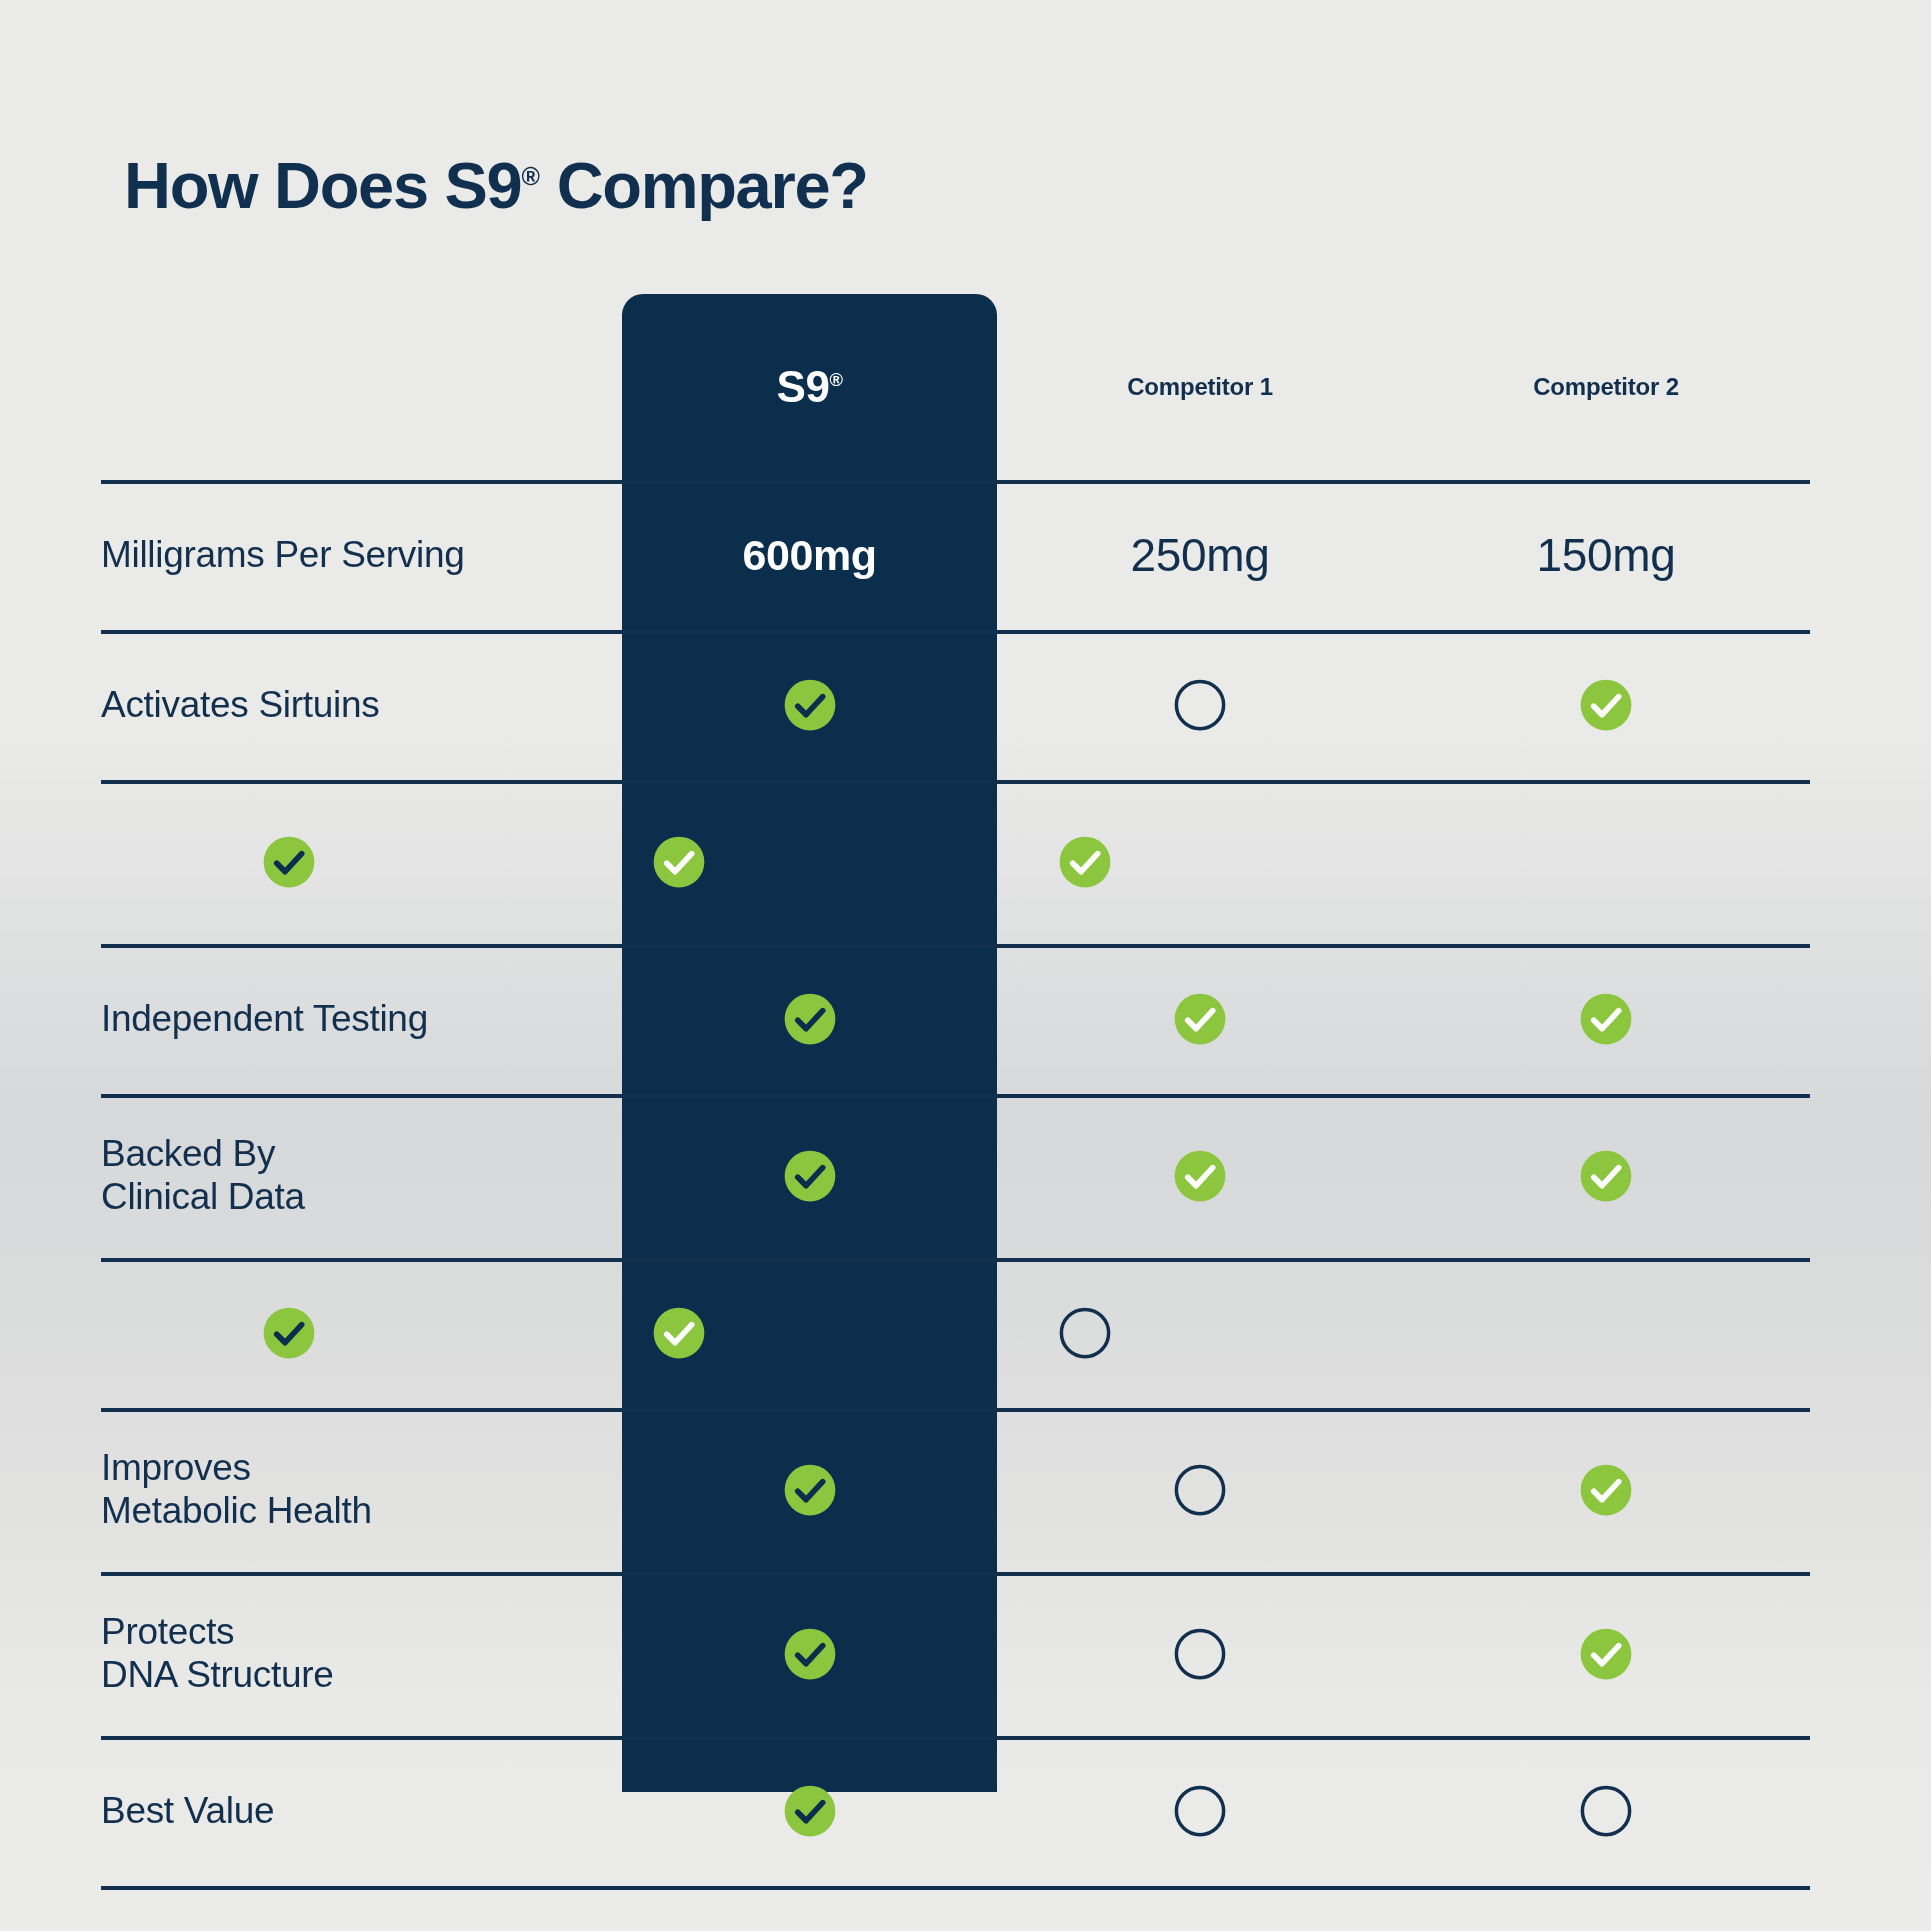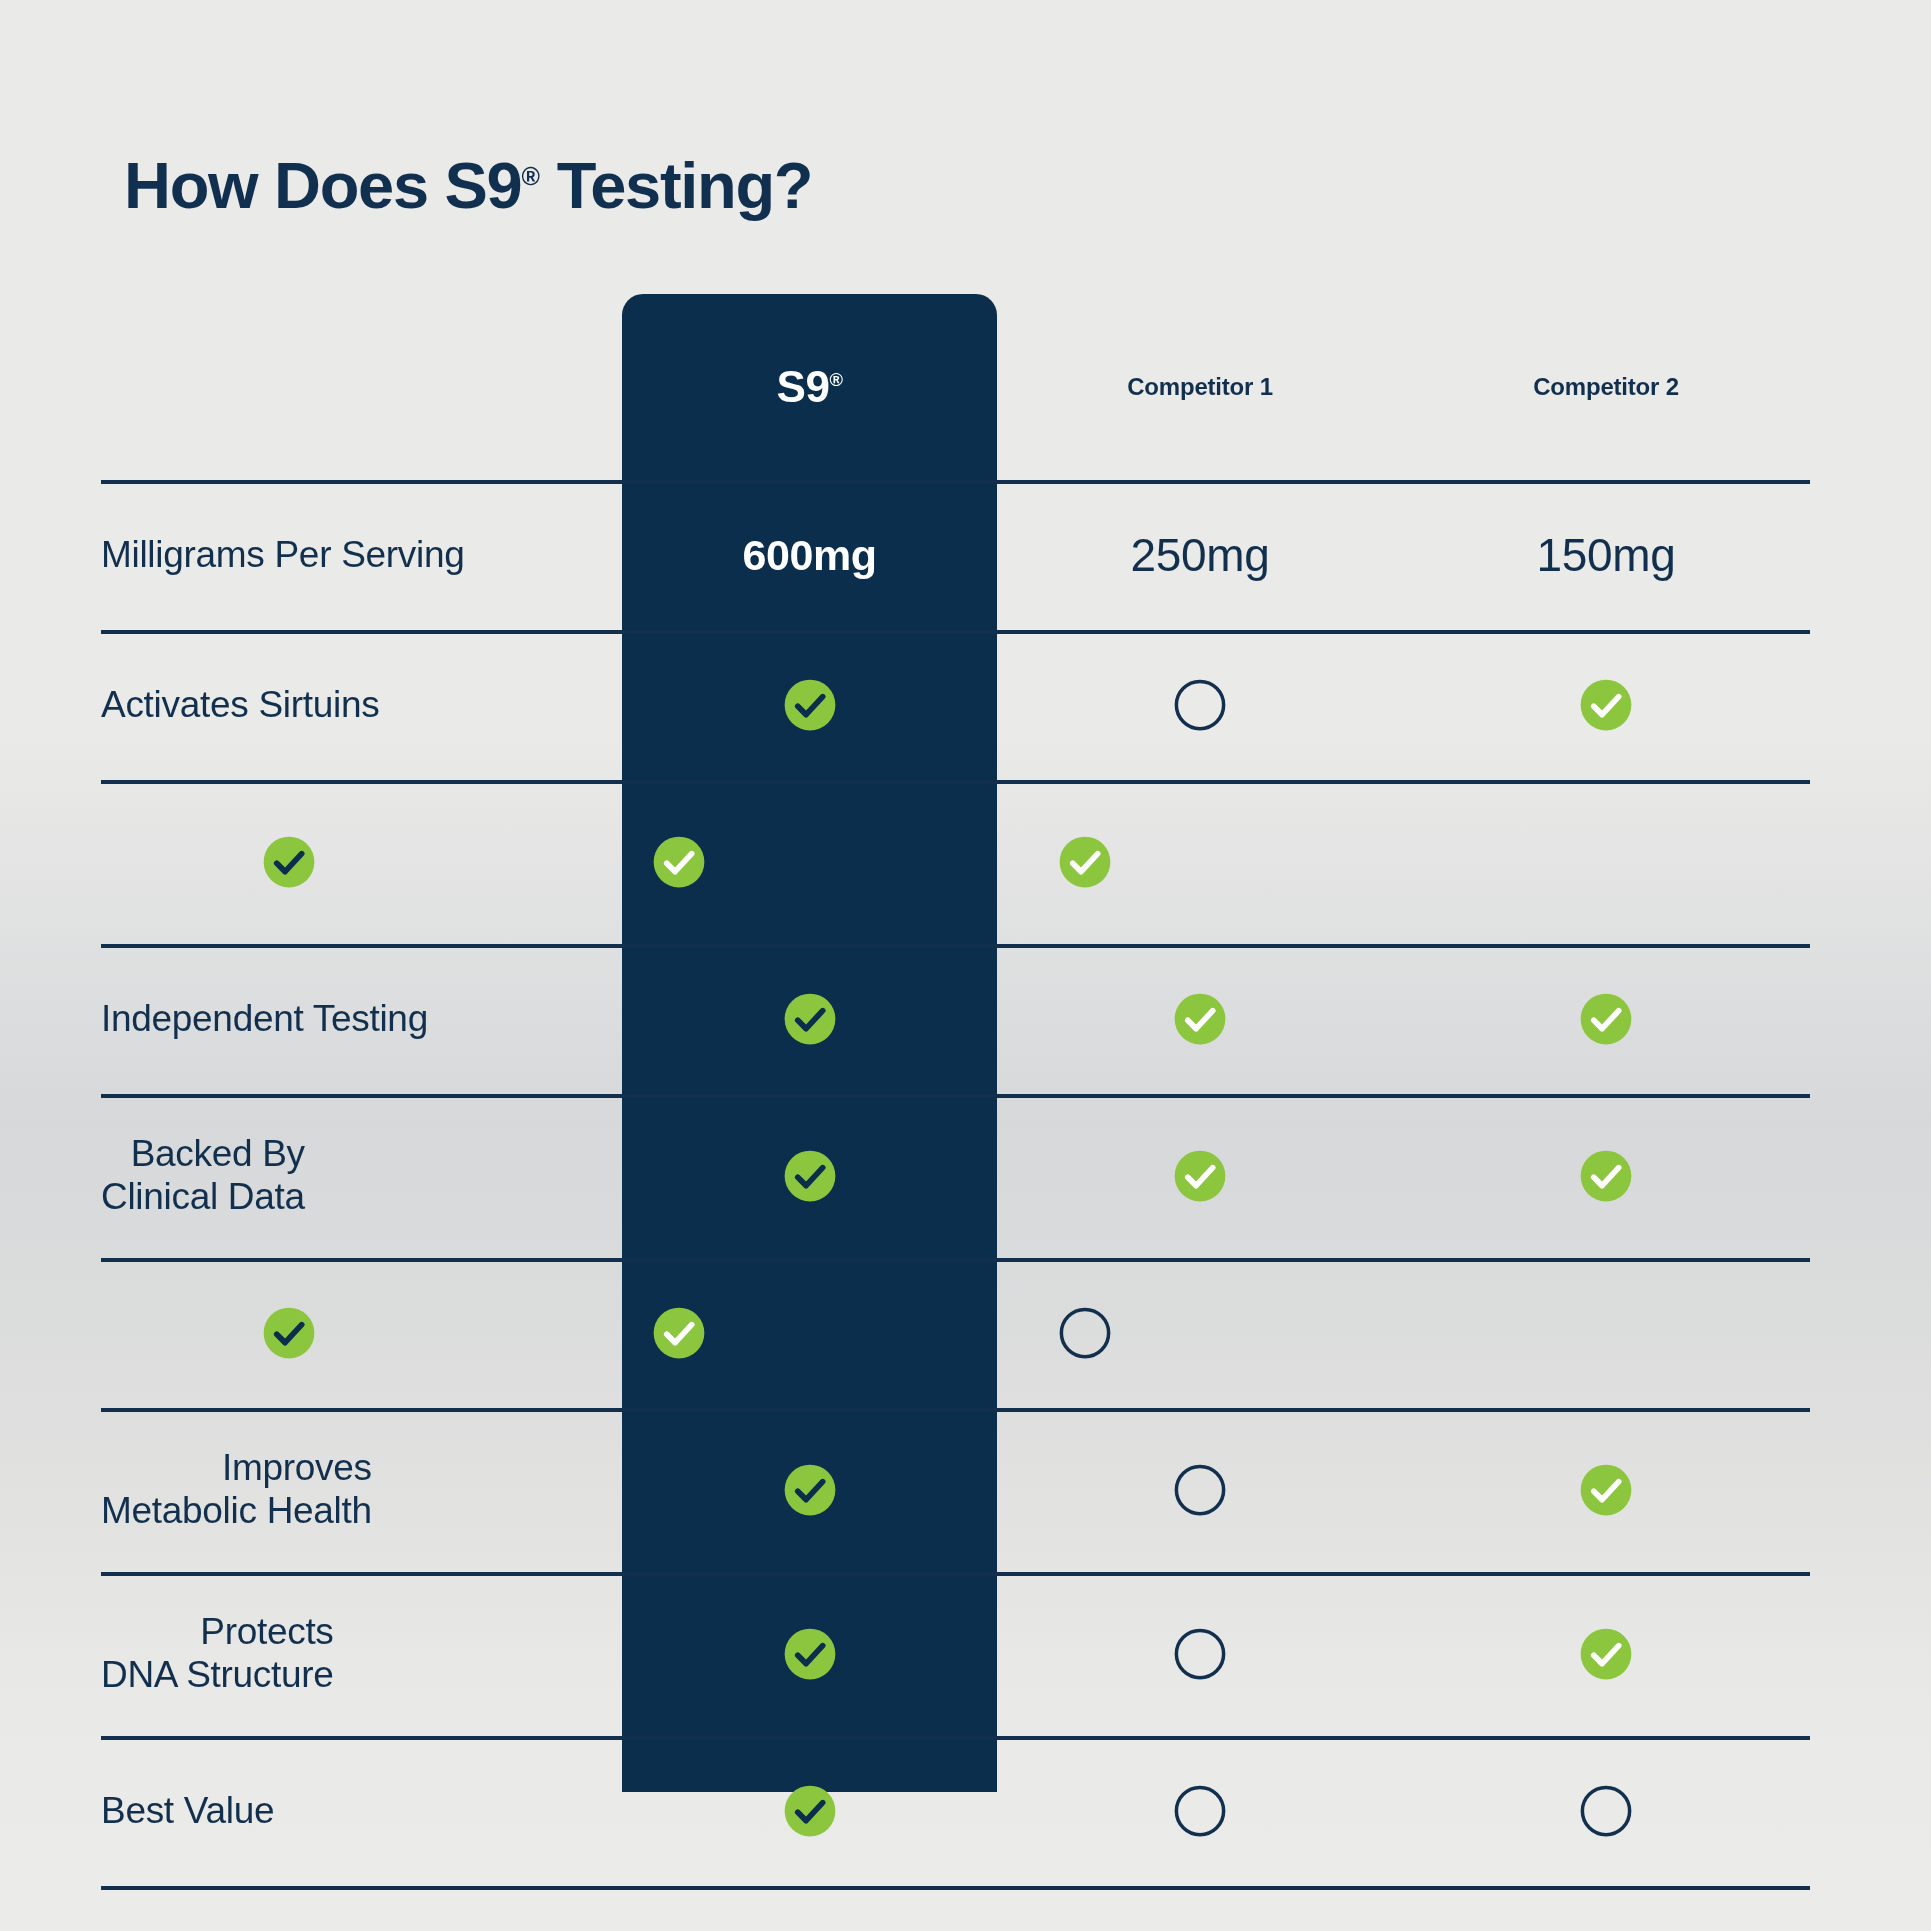--- a/index.html
+++ b/index.html
@@ -177,7 +177,7 @@
 <body>
 
 <h1 id="page-title">
-  <span>How Does S9</span><span class="reg">®</span><span> Testing?</span>
+  <span>How Does S9</span><span class="reg">®</span><span> Compare?</span>
 </h1>
 
 <div id="compare-table">

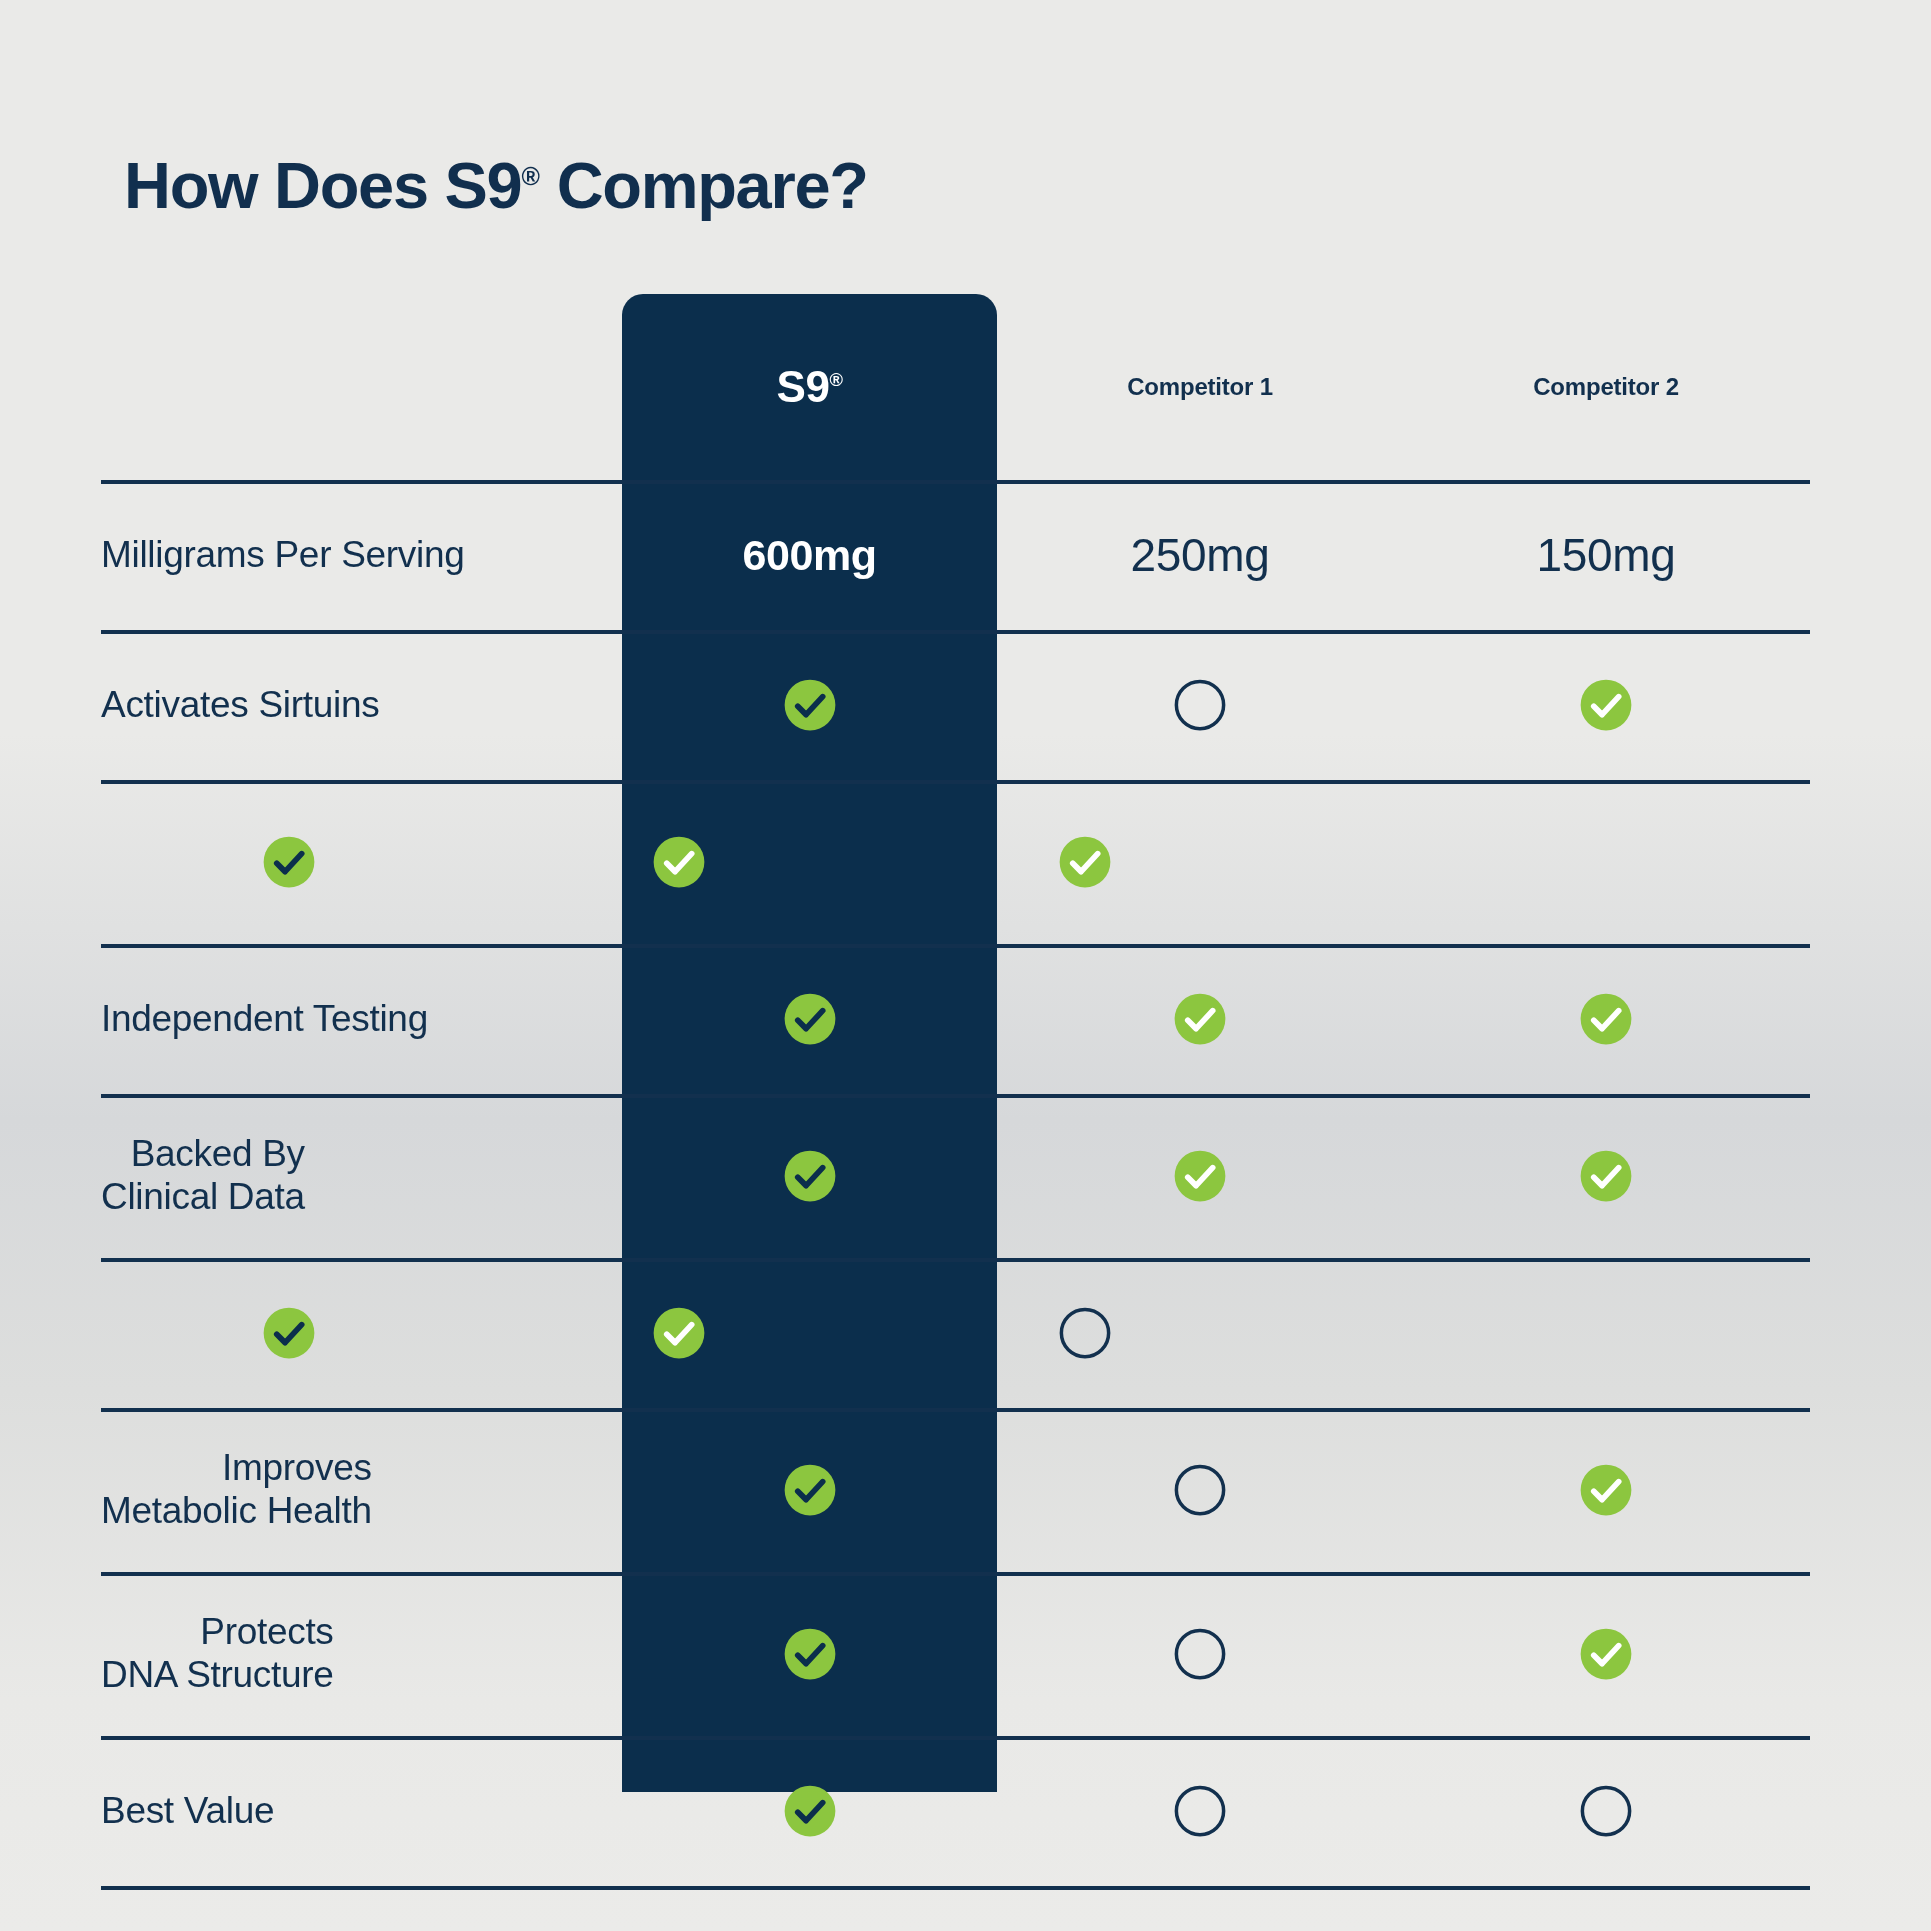--- a/index.html
+++ b/index.html
@@ -86,7 +86,6 @@
     width: 521px;
     padding-left: 0px;
     padding-right: 23px;
-    text-align: right;
   }
   .cell.c-s9 {
     width: 375px;

